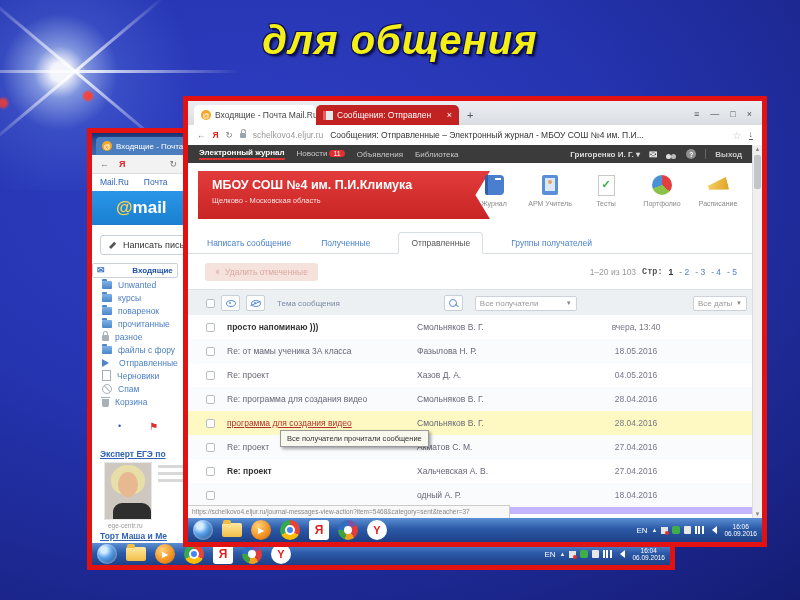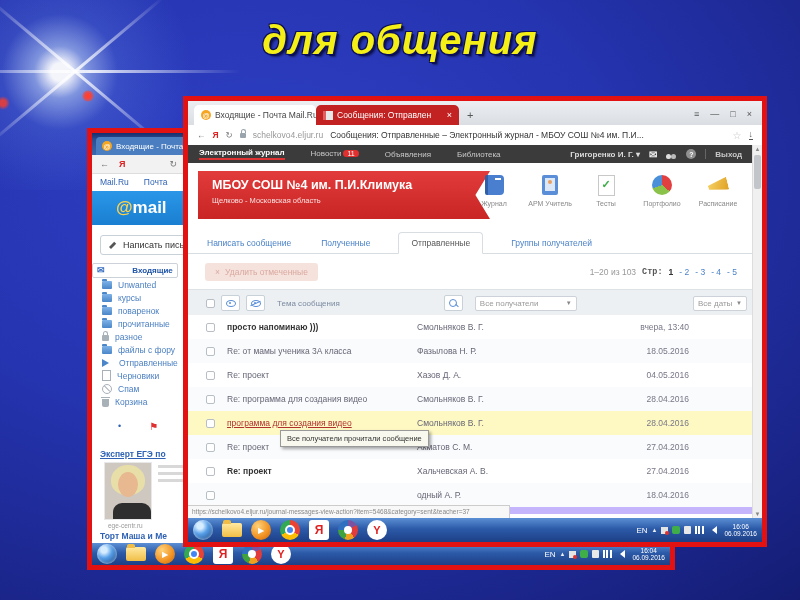--- a/index.html
+++ b/index.html
@@ -117,7 +117,7 @@
   .url-title{color:#333;white-space:nowrap;overflow:hidden;max-width:330px;}
   .url-star{margin-left:auto;color:#c0c0c0;font-size:10px;}
   .dl{color:#555;font-size:9px;border-bottom:1.5px solid #555;line-height:9px;}
-  .f-nav{left:0;right:9px;top:44px;height:18px;background:#3b3b3b;display:flex;align-items:center;gap:26px;padding:0 11px;font-size:8px;color:#c8c8c8;}
+  .f-nav{left:0;right:9px;top:44px;height:18px;background:#3b3b3b;display:flex;align-items:center;gap:12px;padding:0 11px;font-size:8px;color:#c8c8c8;}
   .nav-brand{color:#fff;font-weight:bold;border-bottom:2px solid #d33;padding-bottom:1px;white-space:nowrap;}
   .nav-item{white-space:nowrap;}
   .badge{background:#e03030;color:#fff;border-radius:7px;padding:0 4px;font-size:7px;line-height:10px;margin-left:2px;}

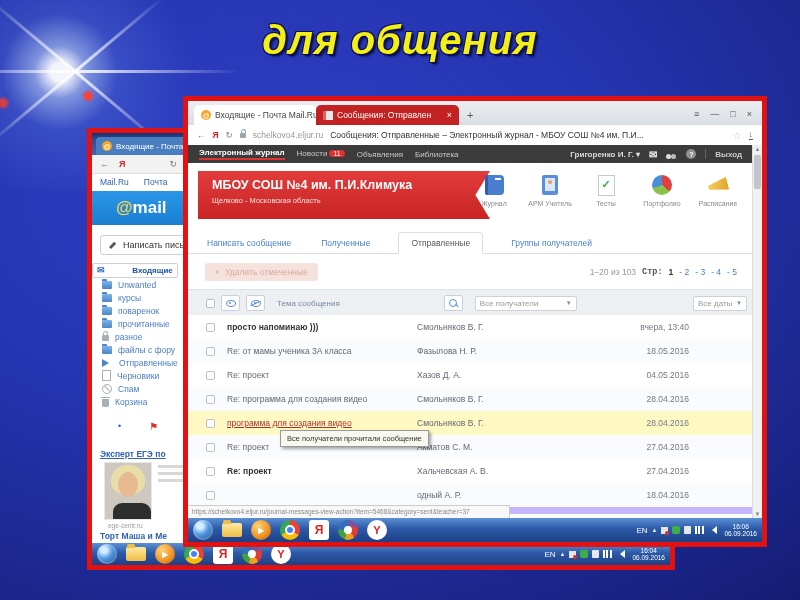--- a/index.html
+++ b/index.html
@@ -189,7 +189,7 @@
   .mrow.bold .msub{font-weight:bold;color:#333;}
   .msub.rlink{color:#b03030;text-decoration:underline;}
   .msend{flex:0 0 150px;}
-  .mdate{flex:1;text-align:right;margin-right:64px;color:#778;}
+  .mdate{flex:1;text-align:center;margin-right:48px;color:#778;}
   .tip{position:absolute;left:92px;top:267px;background:#f8f8ee;border:1px solid #999;box-shadow:2px 2px 3px rgba(0,0,0,.35);
     font-size:7.5px;color:#333;padding:3px 6px;z-index:30;white-space:nowrap;}
   .statusbar{position:absolute;left:0;bottom:0;height:13px;width:322px;background:#f8f8f8;border-top:1px solid #ccc;border-right:1px solid #ccc;

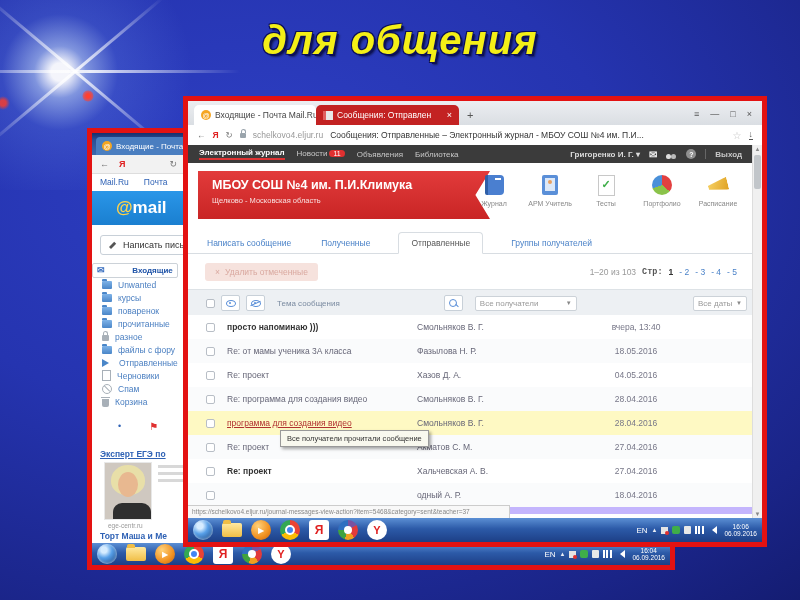--- a/index.html
+++ b/index.html
@@ -98,7 +98,7 @@
   .ad-lines{position:absolute;left:58px;top:16px;display:flex;flex-direction:column;gap:4px;}
   .ad-lines i{width:60px;height:3px;background:#d8d8d8;}
   .ad-site{position:absolute;left:8px;top:73px;font-size:6.5px;color:#999;}
-  .ad-link2{position:absolute;left:0;top:82px;font-size:8.5px;font-weight:bold;color:#2f62b5;white-space:nowrap;}
+  .ad-link2{position:absolute;left:0;top:82px;font-size:8.5px;font-weight:bold;color:#2f62b5;text-decoration:underline;white-space:nowrap;}
 
   
   .f-tabstrip{left:0;right:0;top:0;height:24px;background:linear-gradient(#eceef1,#dadee3);display:flex;align-items:flex-end;}

